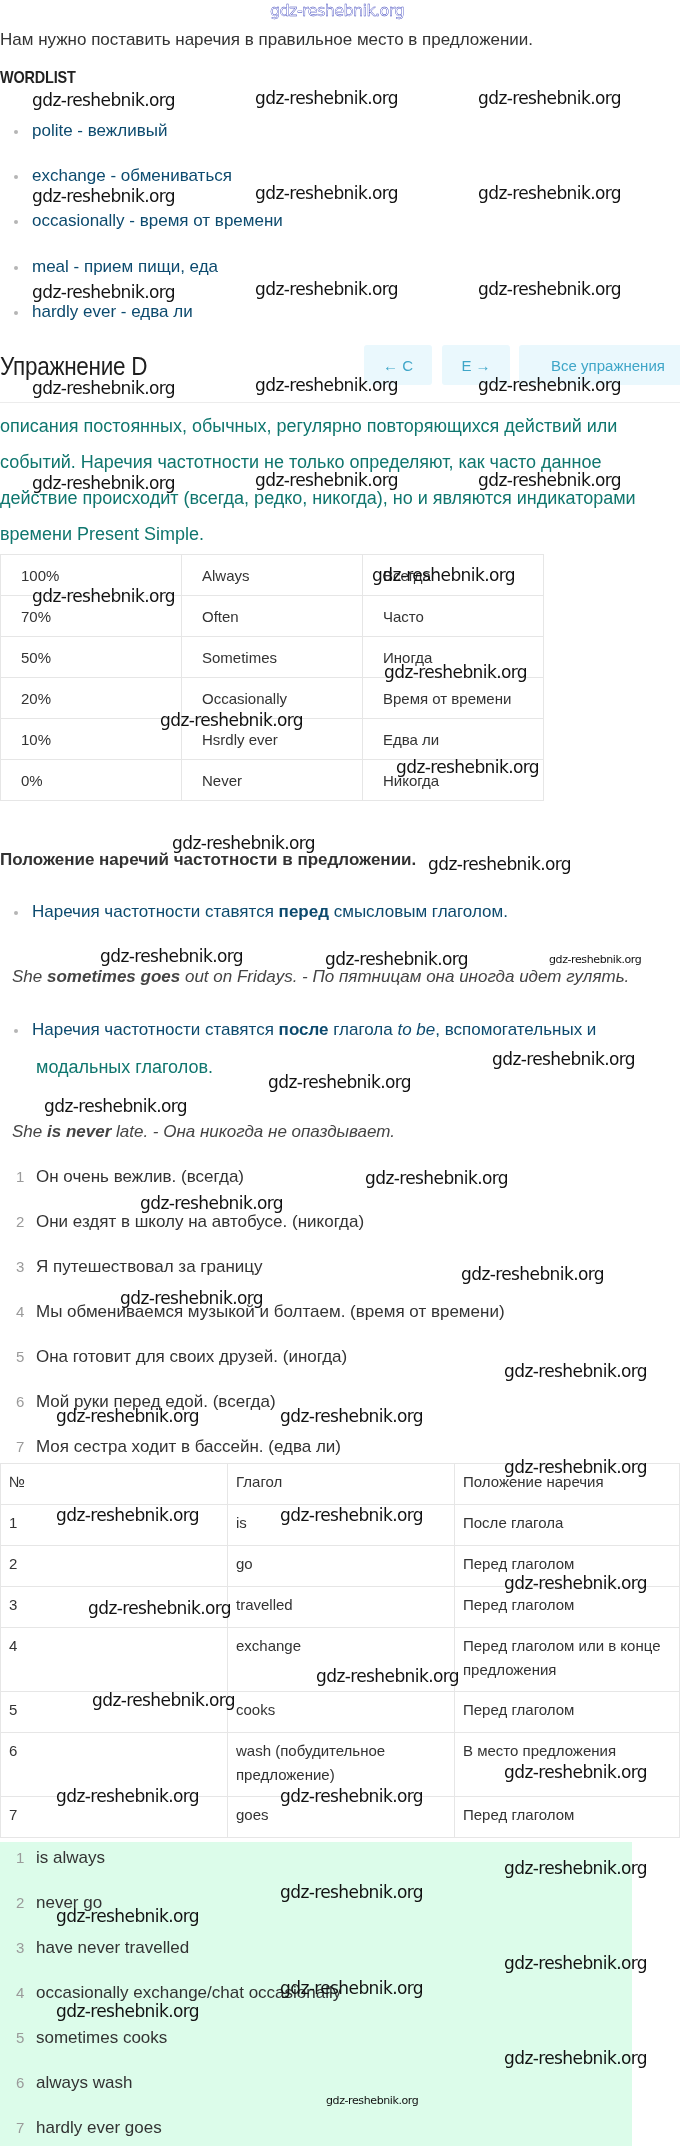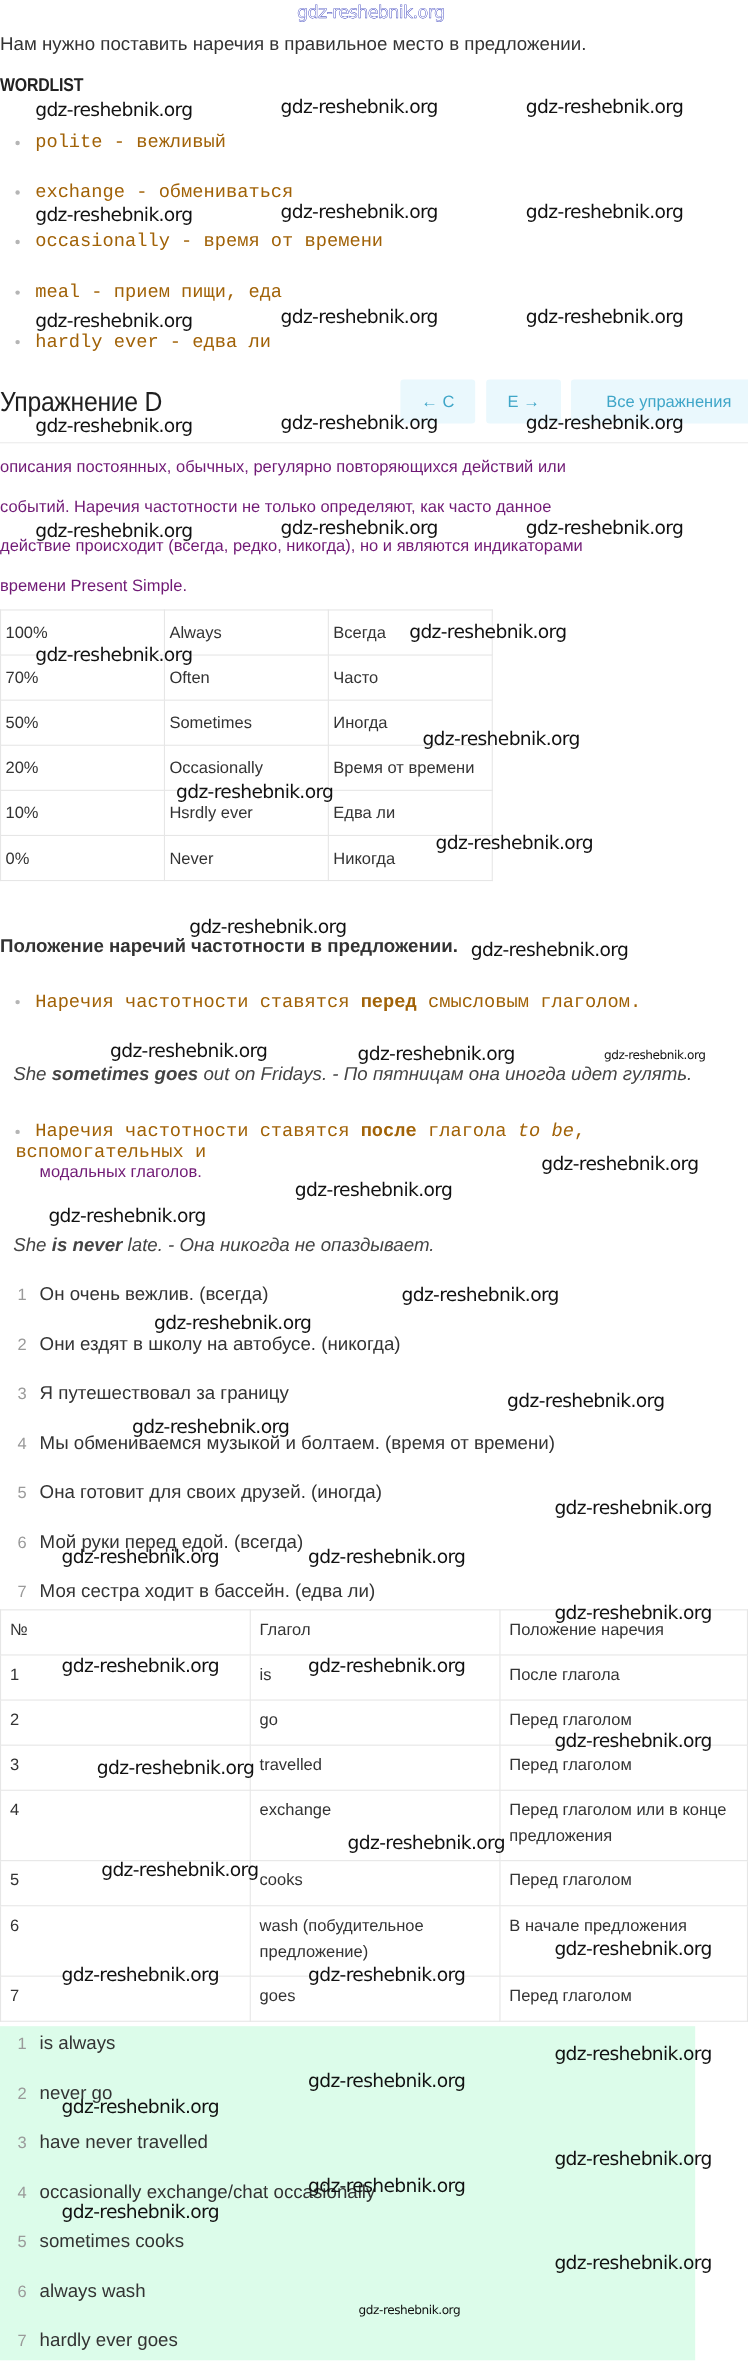--- a/index.html
+++ b/index.html
@@ -25,7 +25,7 @@
     font-family: "Liberation Sans", sans-serif; transform: scaleX(0.85); transform-origin: left;
     color: #222;
   }
-  .bullet-item { position: absolute; left: 14px; font-size: 17px; color: #a16207; font-family: Liberation Mono, monospace; }
+  .bullet-item { position: absolute; left: 14px; font-size: 17px; color: #0c4a6e; }
   .bullet-item .dot {
     display: inline-block; width: 4px; height: 4px; border-radius: 50%;
     background: #b5b5b5; margin-right: 14px; vertical-align: middle;

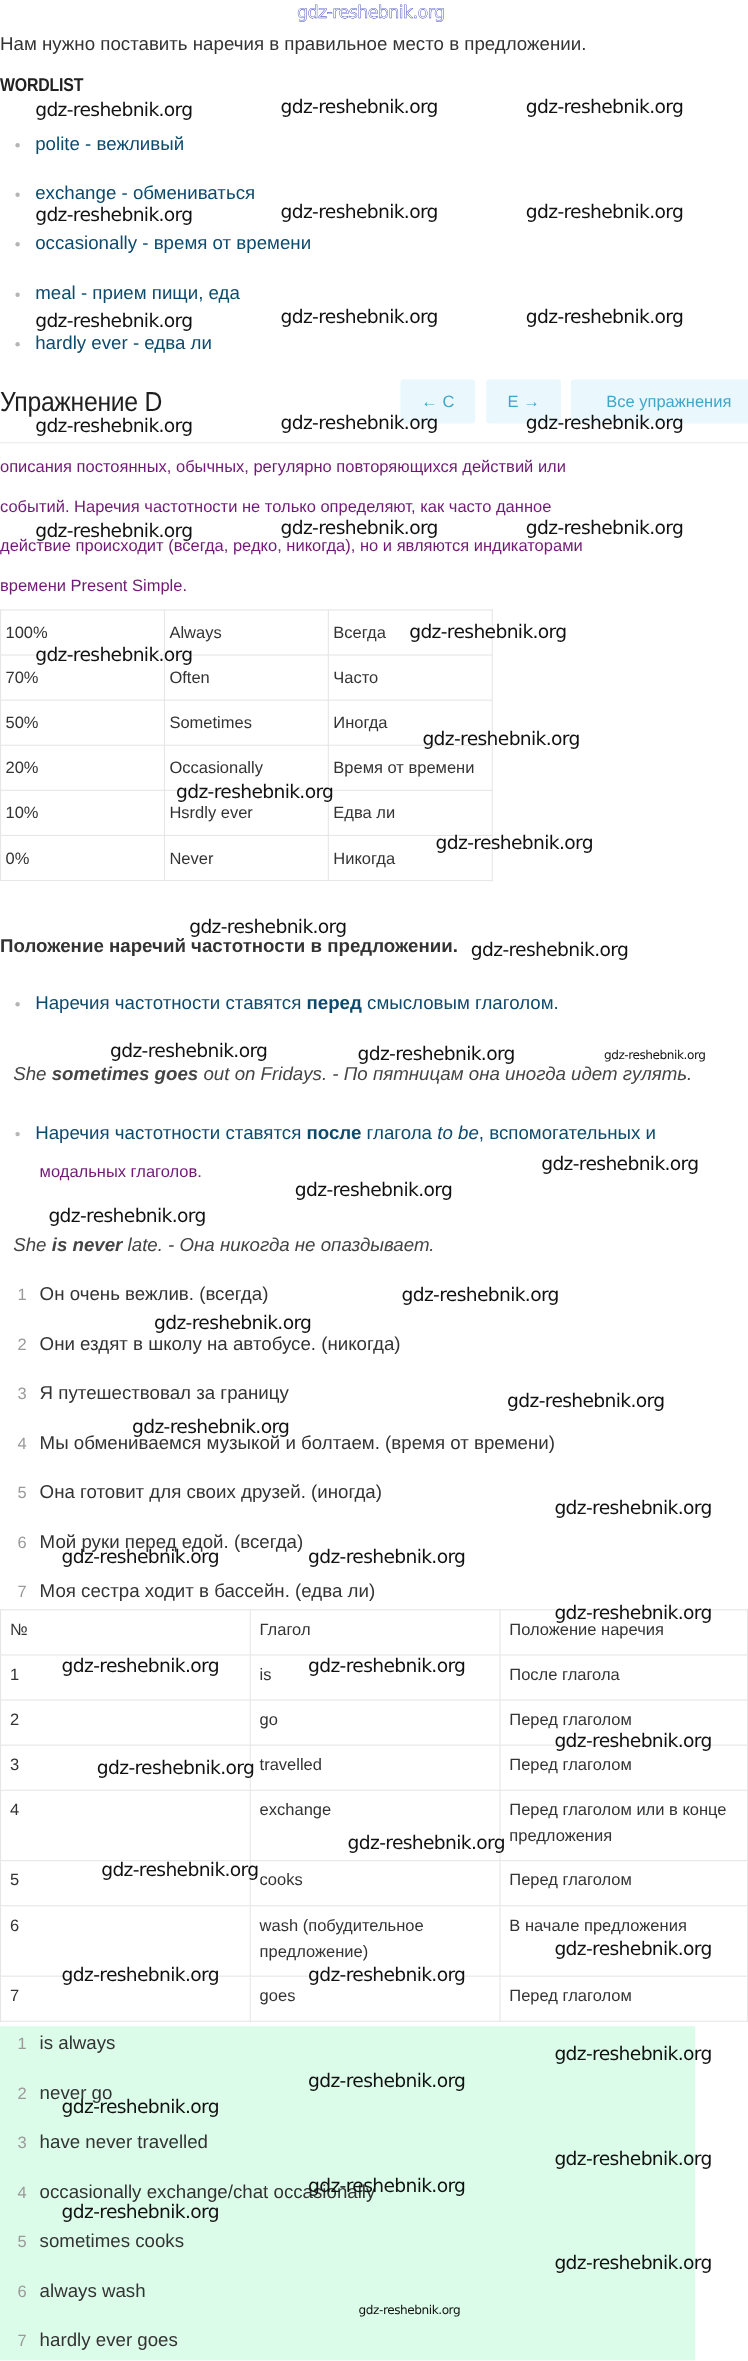--- a/index.html
+++ b/index.html
@@ -40,7 +40,7 @@
     border-radius: 3px;
   }
   .divider-line { left: 0; top: 402px; width: 680px; height: 1px; background: #ececec; }
-  .para { left: 0; font-size: 15px; color: #701a75; }
+  .para { left: 0; font-size: 18px; color: #0f766e; }
   table.freq {
     position: absolute; left: 0; top: 554px; border-collapse: collapse;
     font-size: 15px; color: #333;

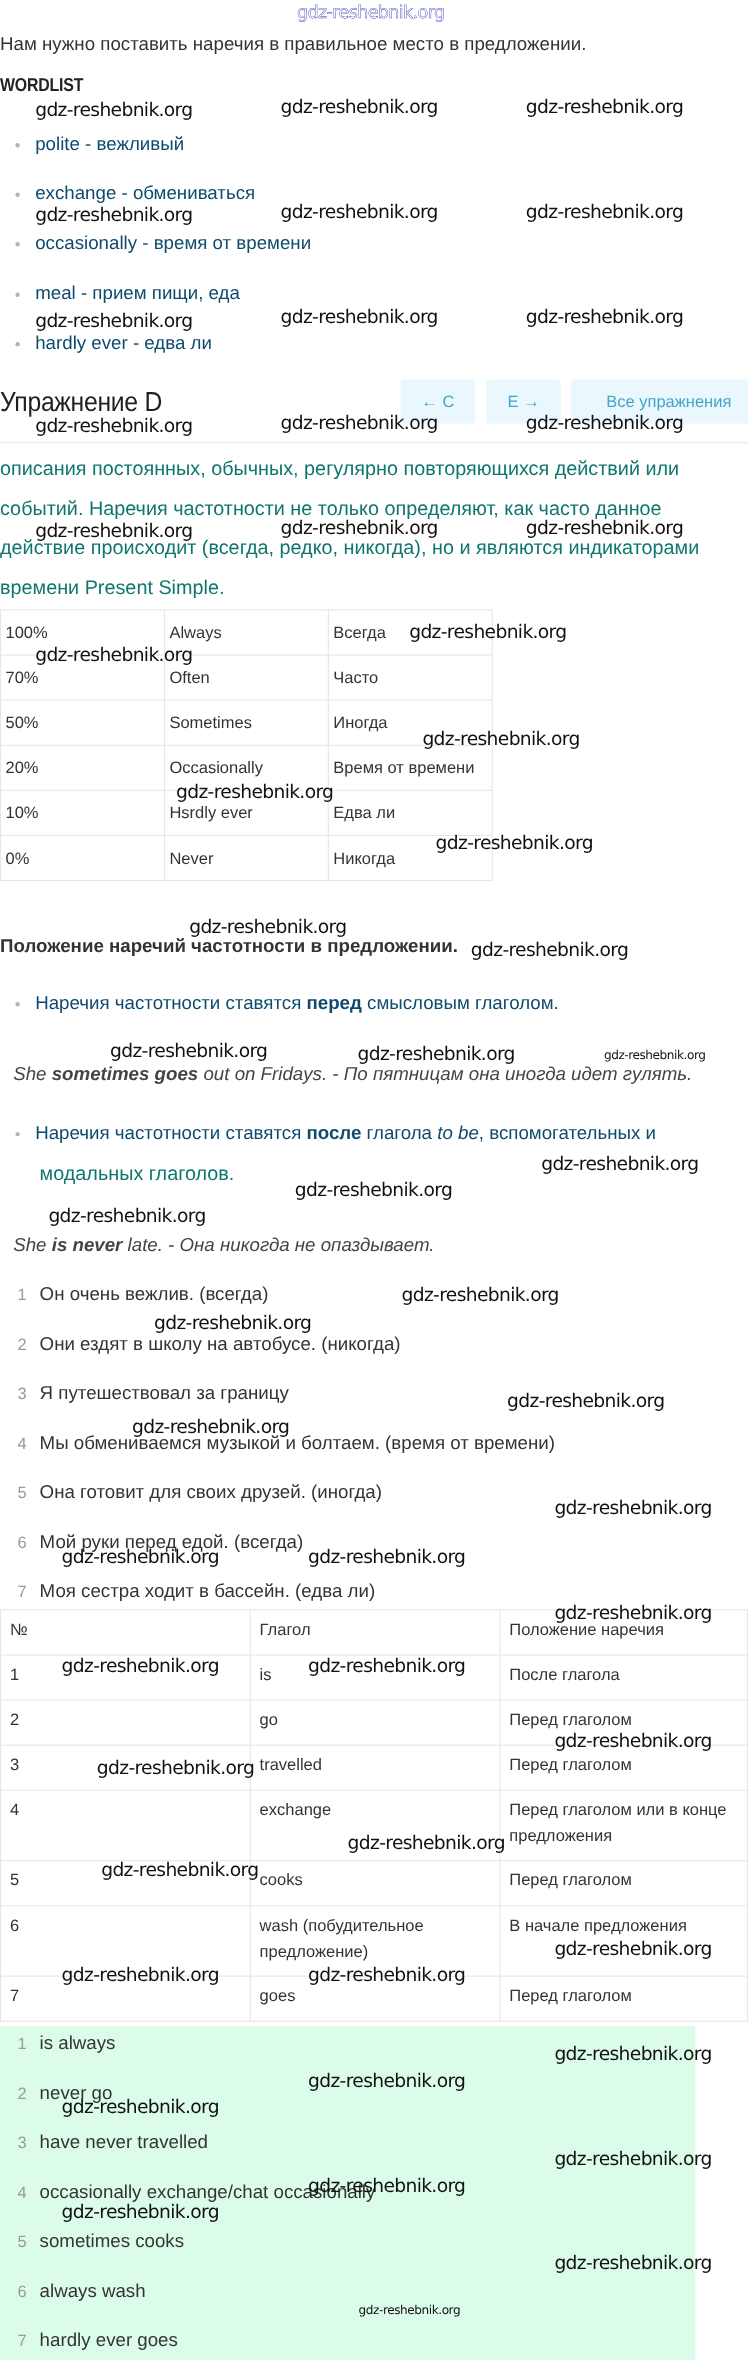--- a/index.html
+++ b/index.html
@@ -46,7 +46,7 @@
     font-size: 15px; color: #333;
   }
   table.freq td {
-    border: 1px solid #e6e6e6; height: 40px; padding: 0 4px; width: 140px;
+    border: 1px solid #e6e6e6; height: 40px; padding: 0 20px; width: 140px;
     vertical-align: middle;
   }
   .bold-title { left: 0; top: 850px; font-weight: bold; font-size: 17px; color: #333; }

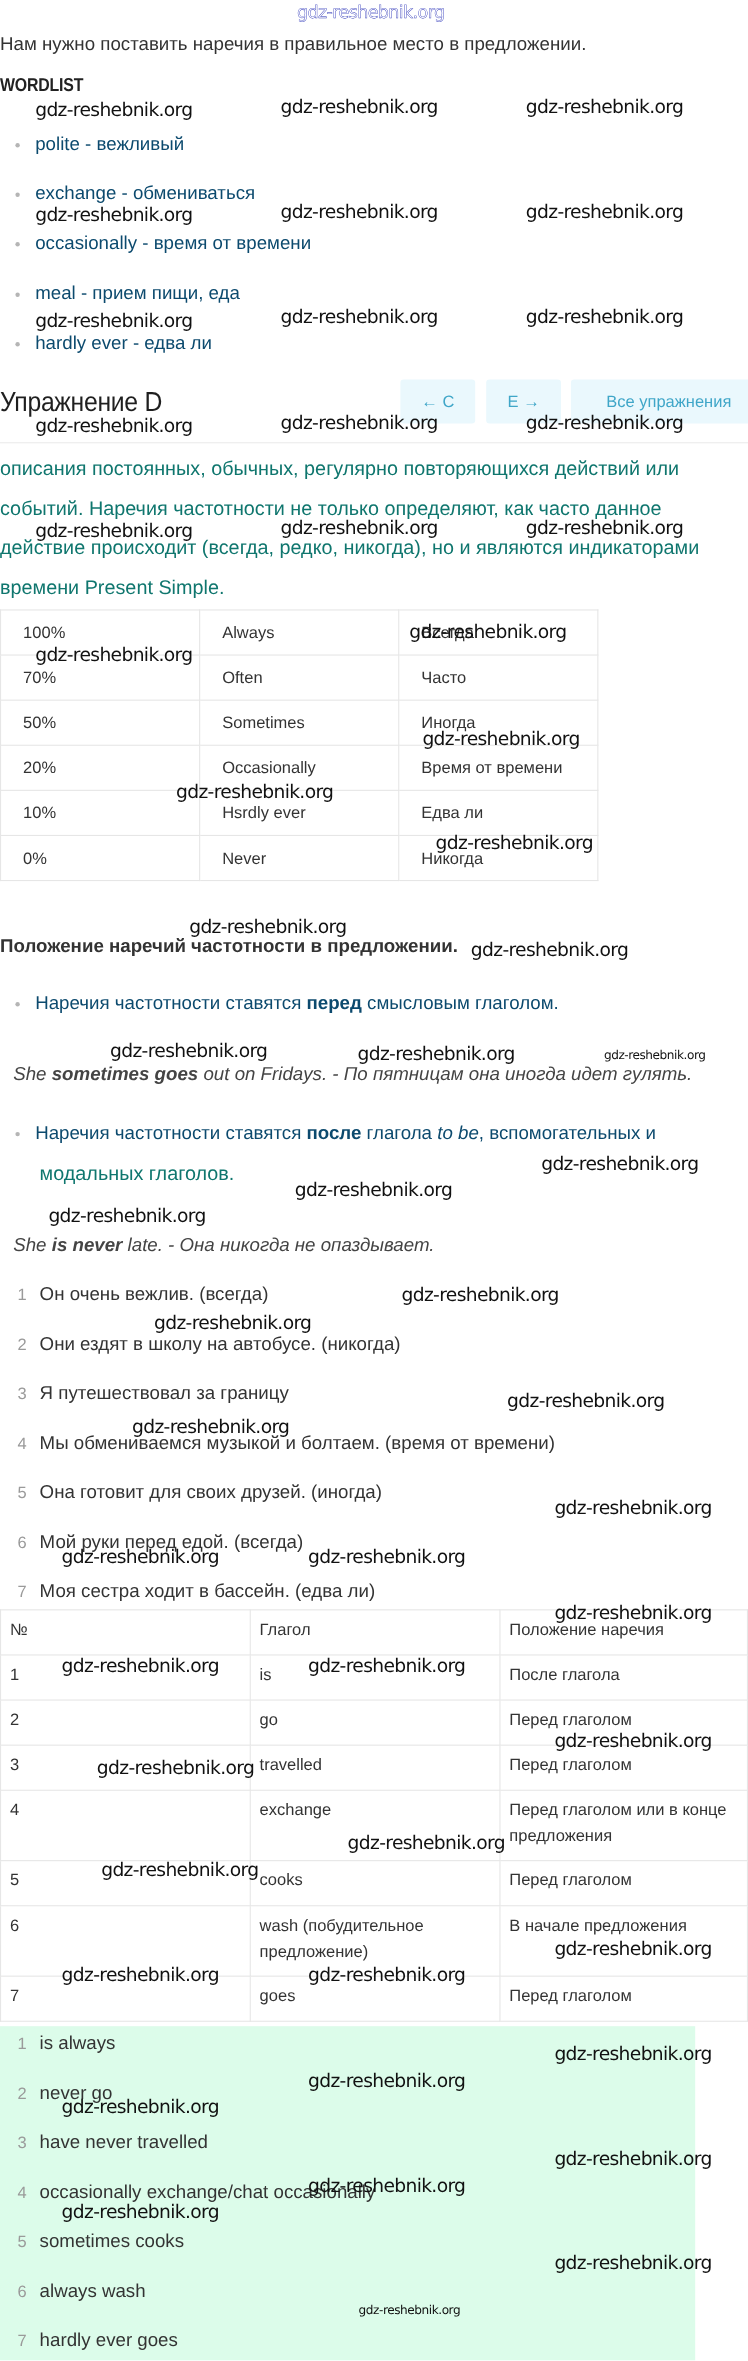--- a/index.html
+++ b/index.html
@@ -185,7 +185,7 @@
     <tr style="height:64px">
         <td>6</td>
         <td>wash (побудительное предложение)</td>
-        <td>В начале предложения</td>
+        <td>В место предложения</td>
       </tr>
     <tr style="height:41px">
         <td>7</td>

